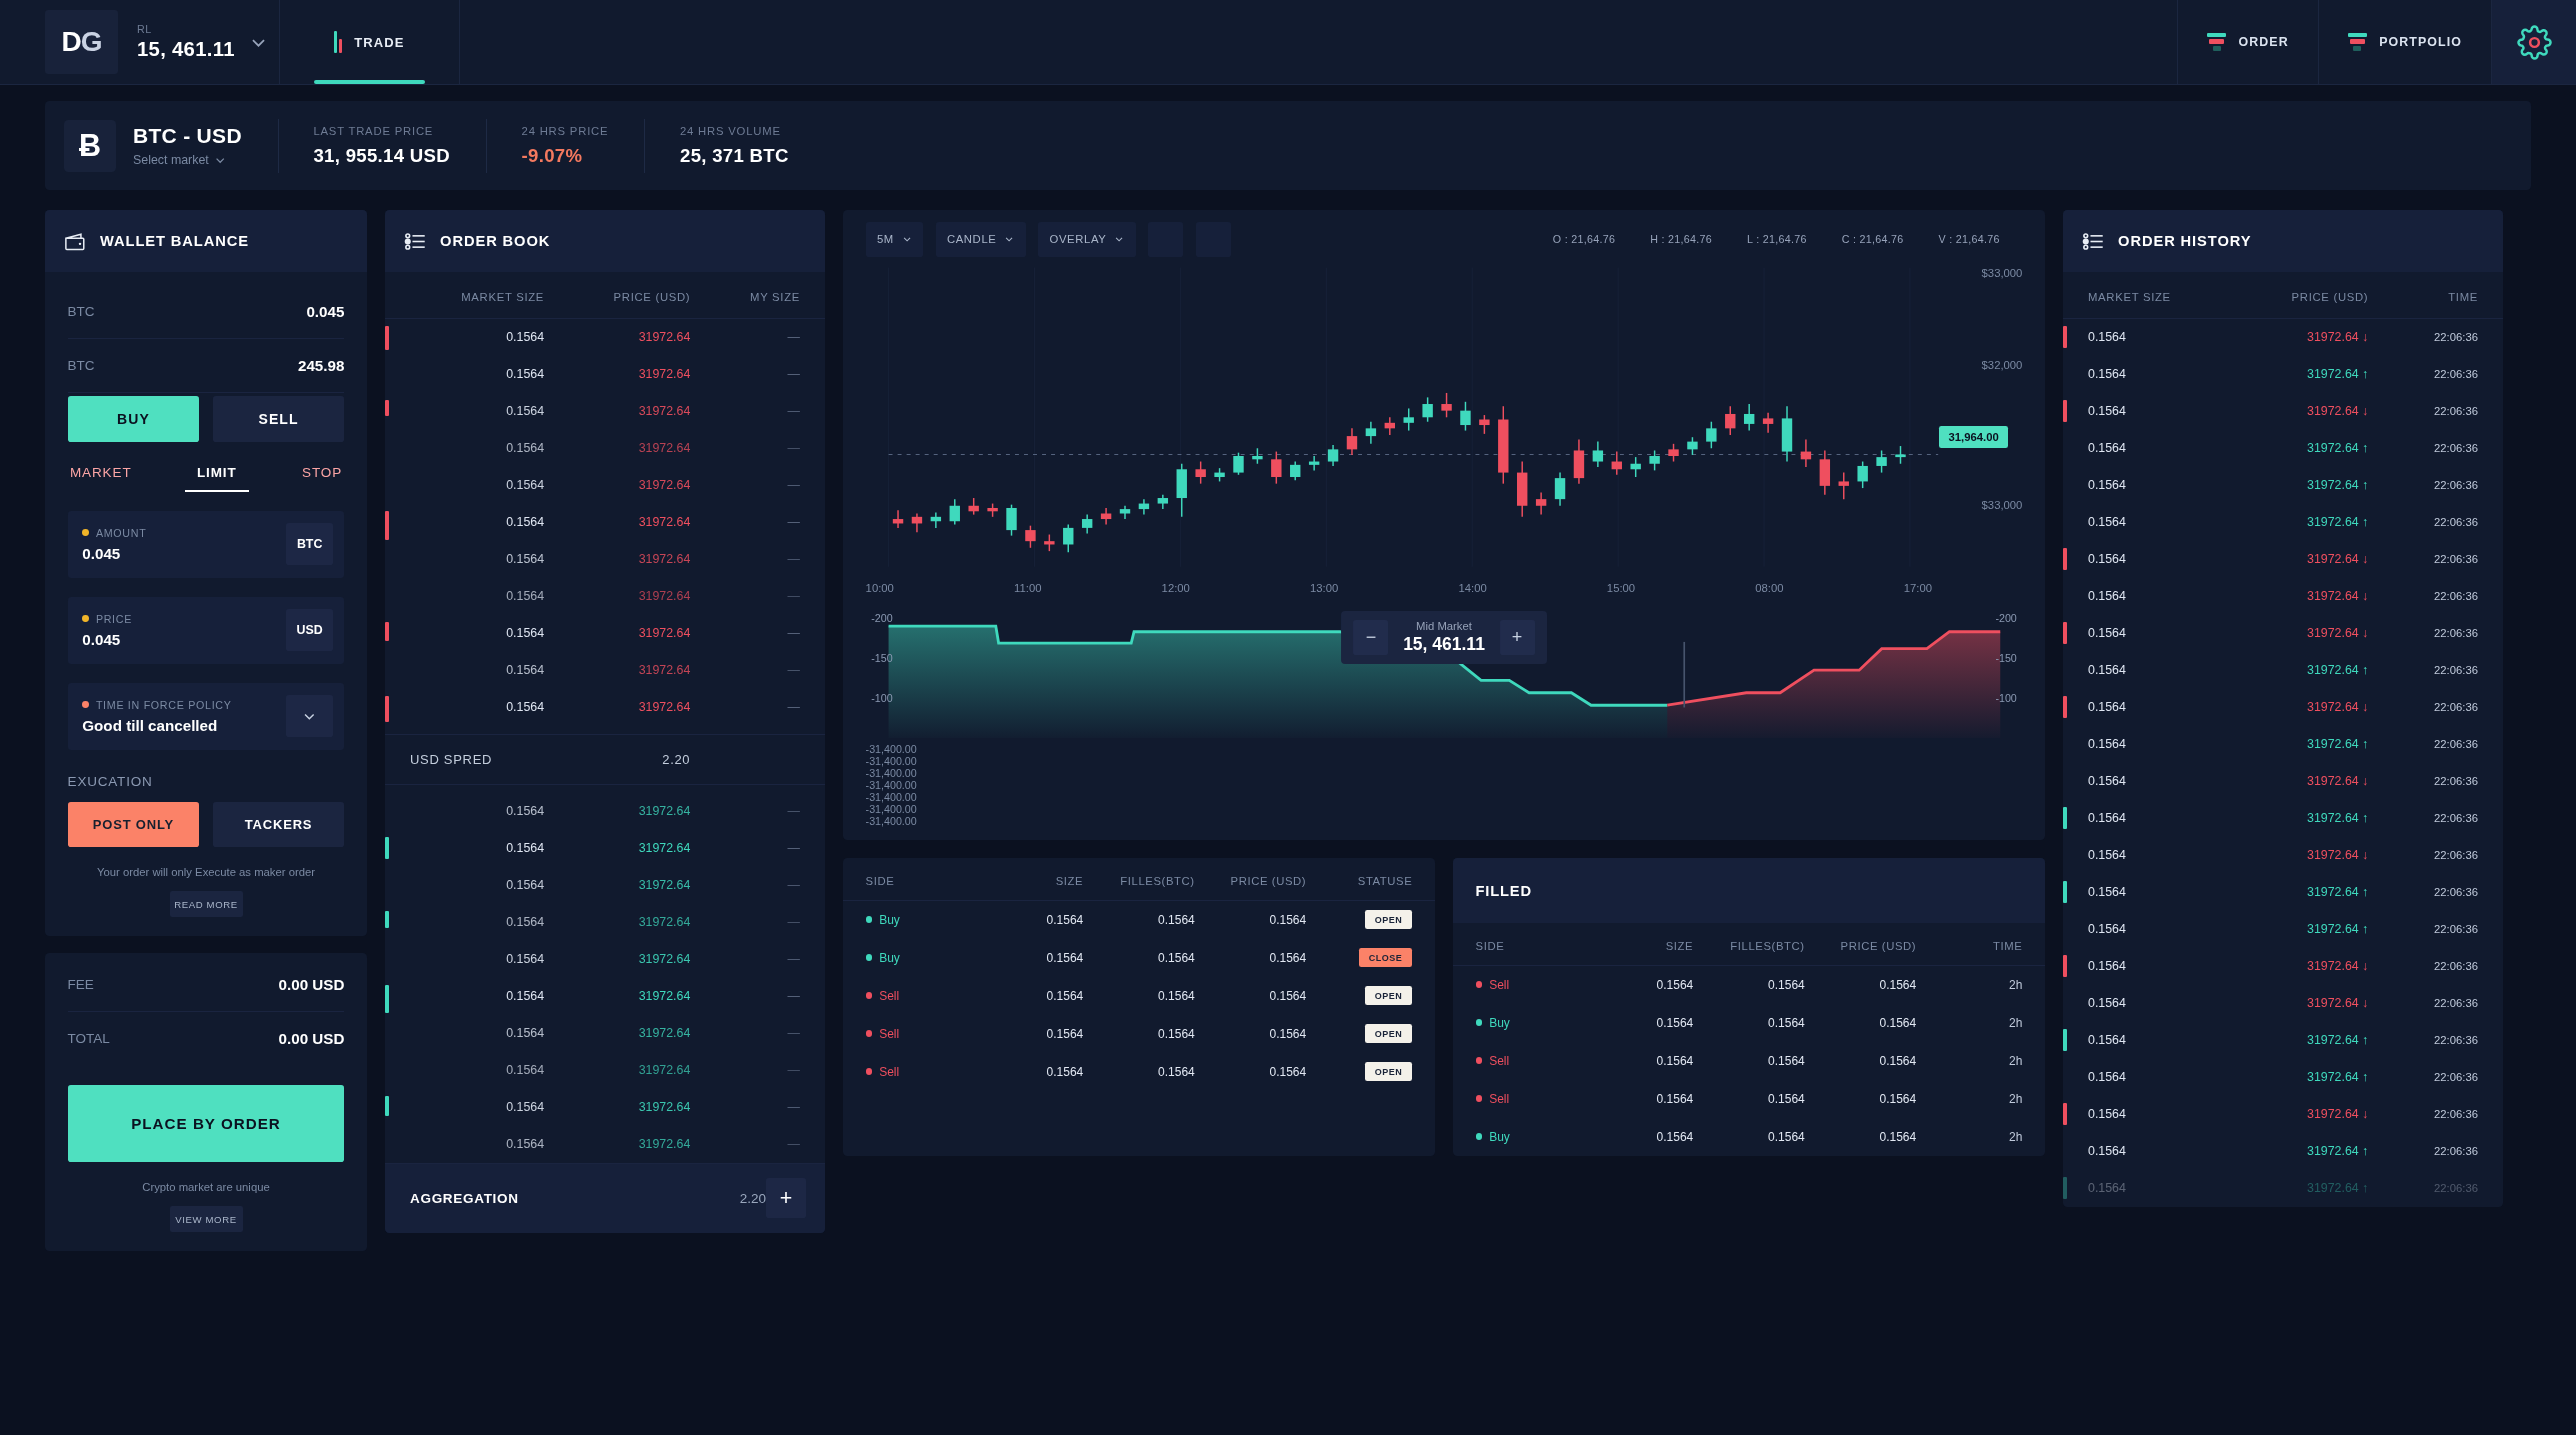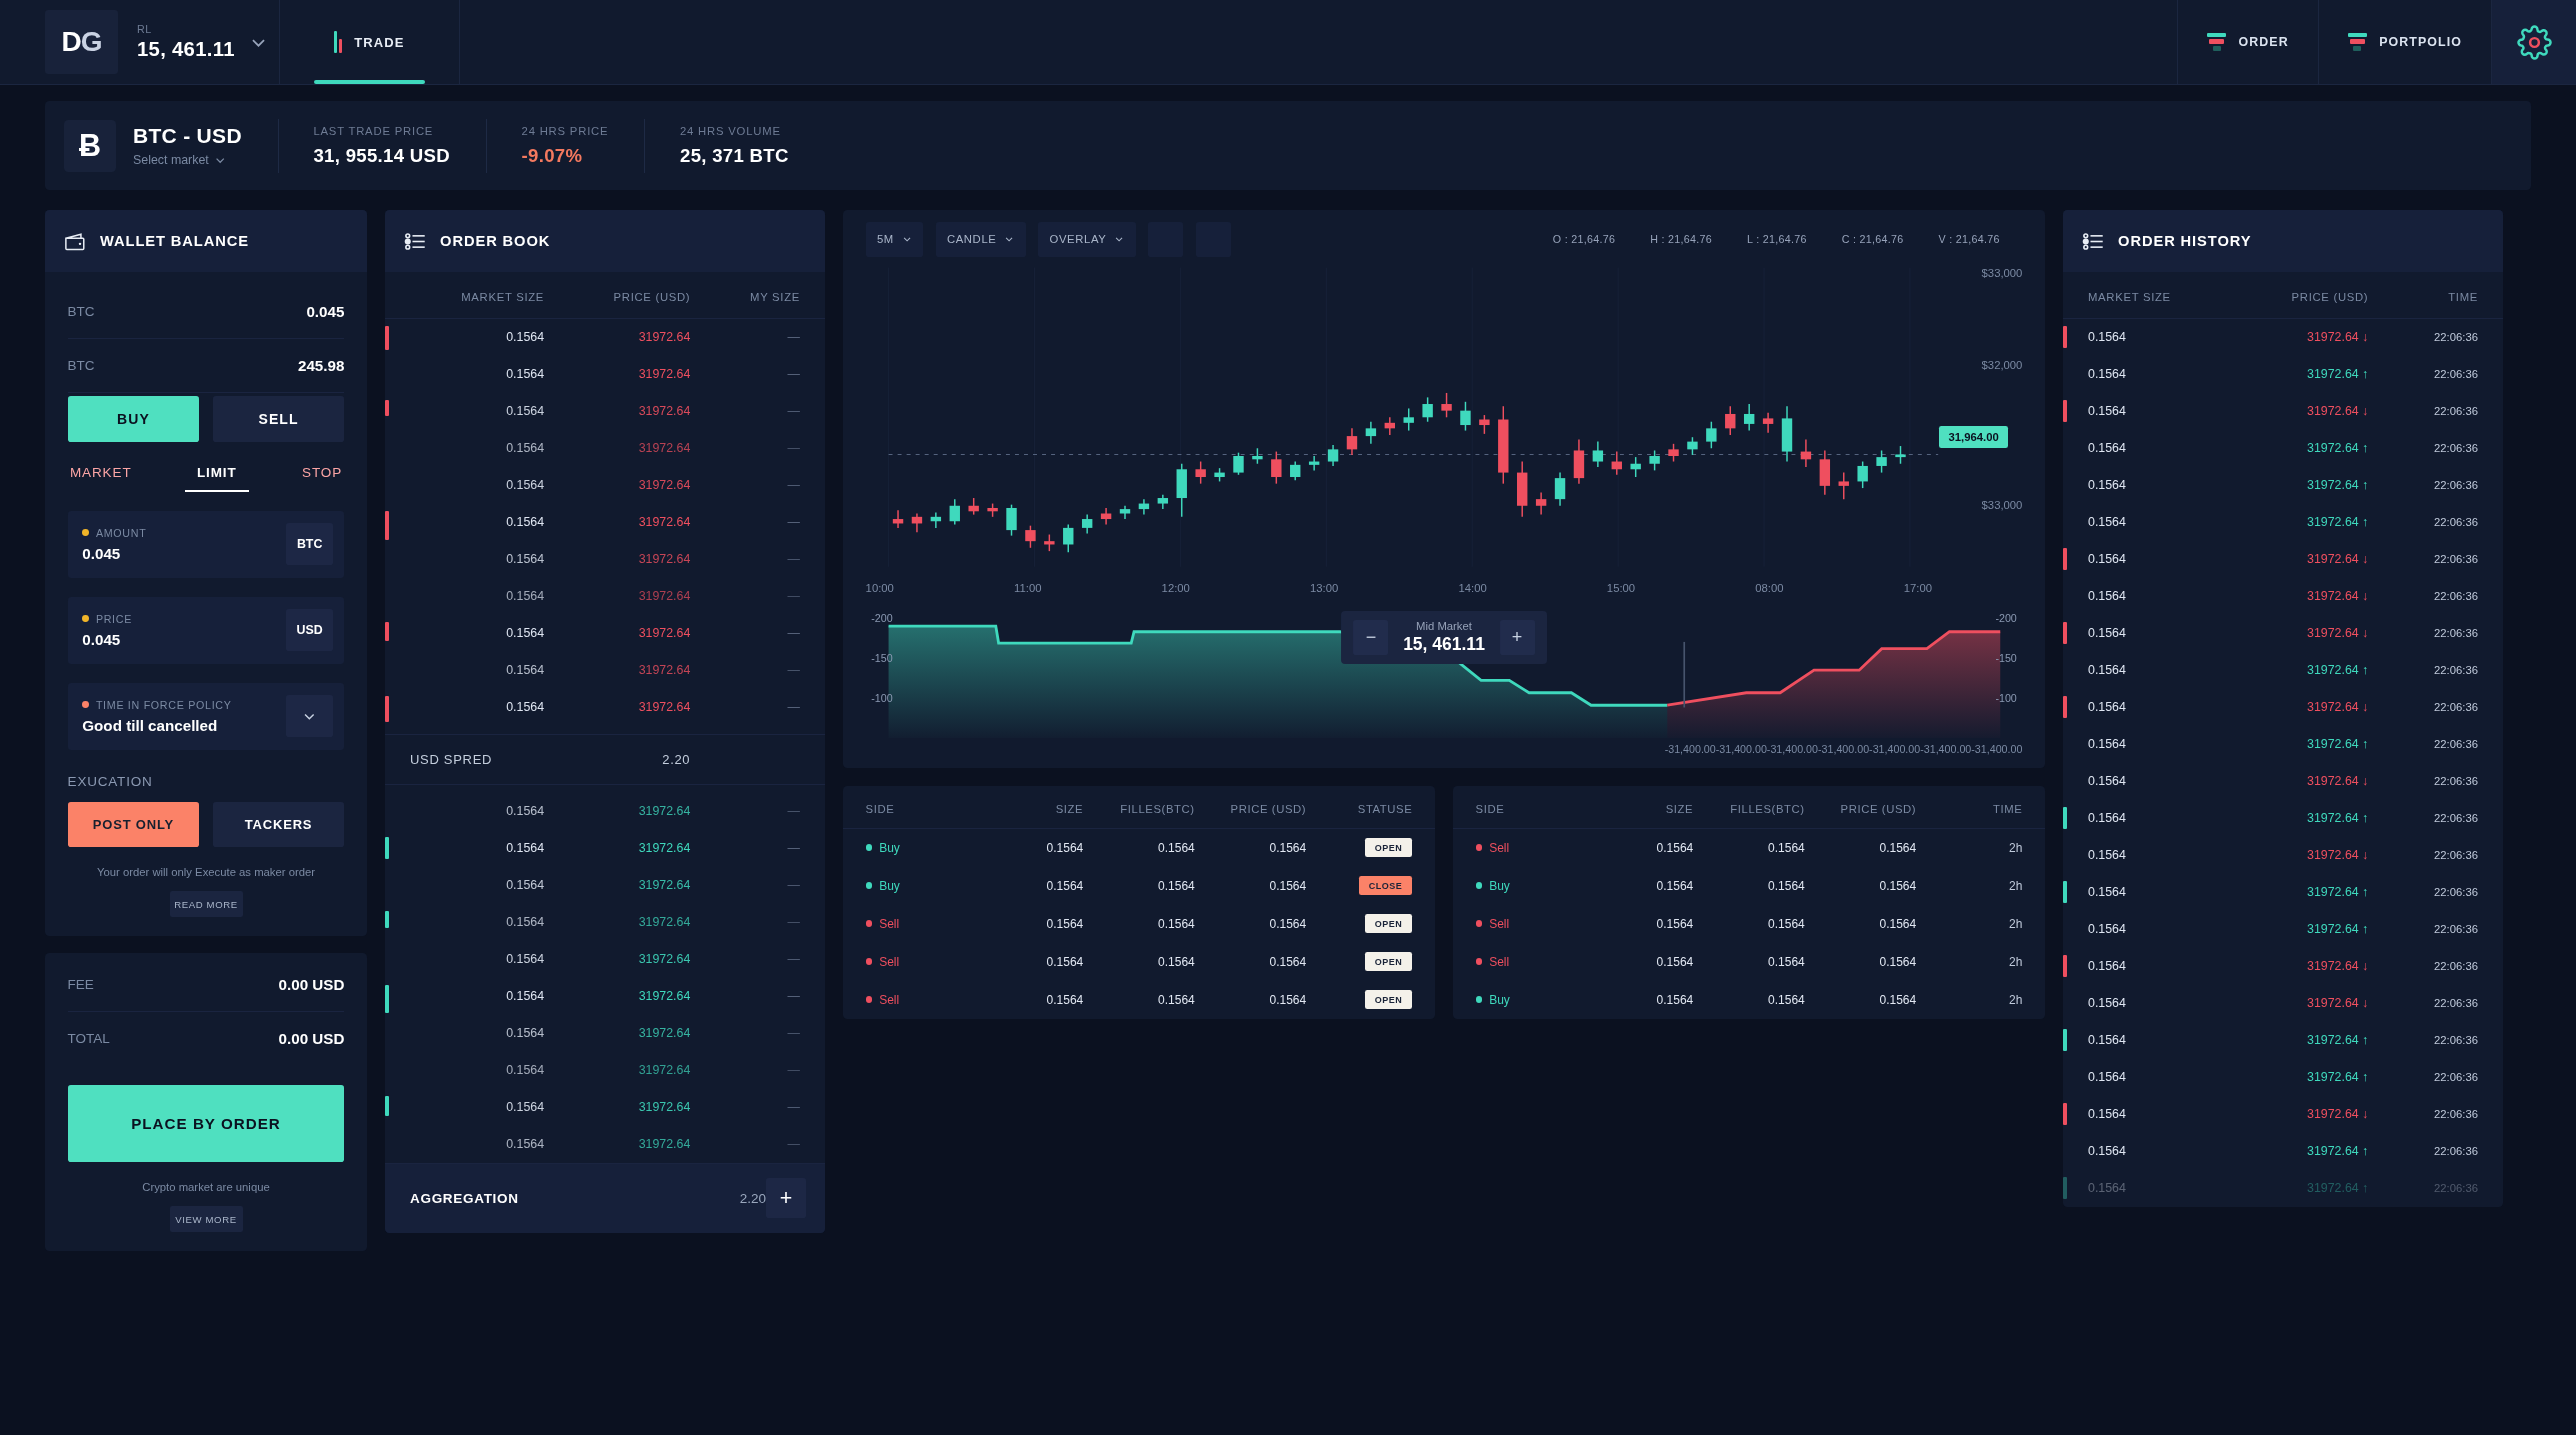--- a/index.html
+++ b/index.html
@@ -161,7 +161,7 @@
   .mid-pill .sq { width: 35px; height: 35px; background: #212c4c; border-radius: 2.8px; display: flex; align-items: center; justify-content: center; color: #c8d2e2; font-size: 18px; }
   .mid-pill .ttl { font-size: 11.3px; color: #96a2b8; text-align: center; }
   .mid-pill .val { font-size: 17.5px; color: #ffffff; font-weight: bold; text-align: center; margin-top: 2.3px; }
-  .depth-x { display: flex; justify-content: flex-end; margin: 4.5px 22.6px 0 22.6px; }
+  .depth-x { display: flex; justify-content: space-between; margin: 4.5px 22.6px 0 22.6px; flex-direction: column; }
   .depth-x span { font-size: 10.7px; color: #7b8aa3; }
 
   

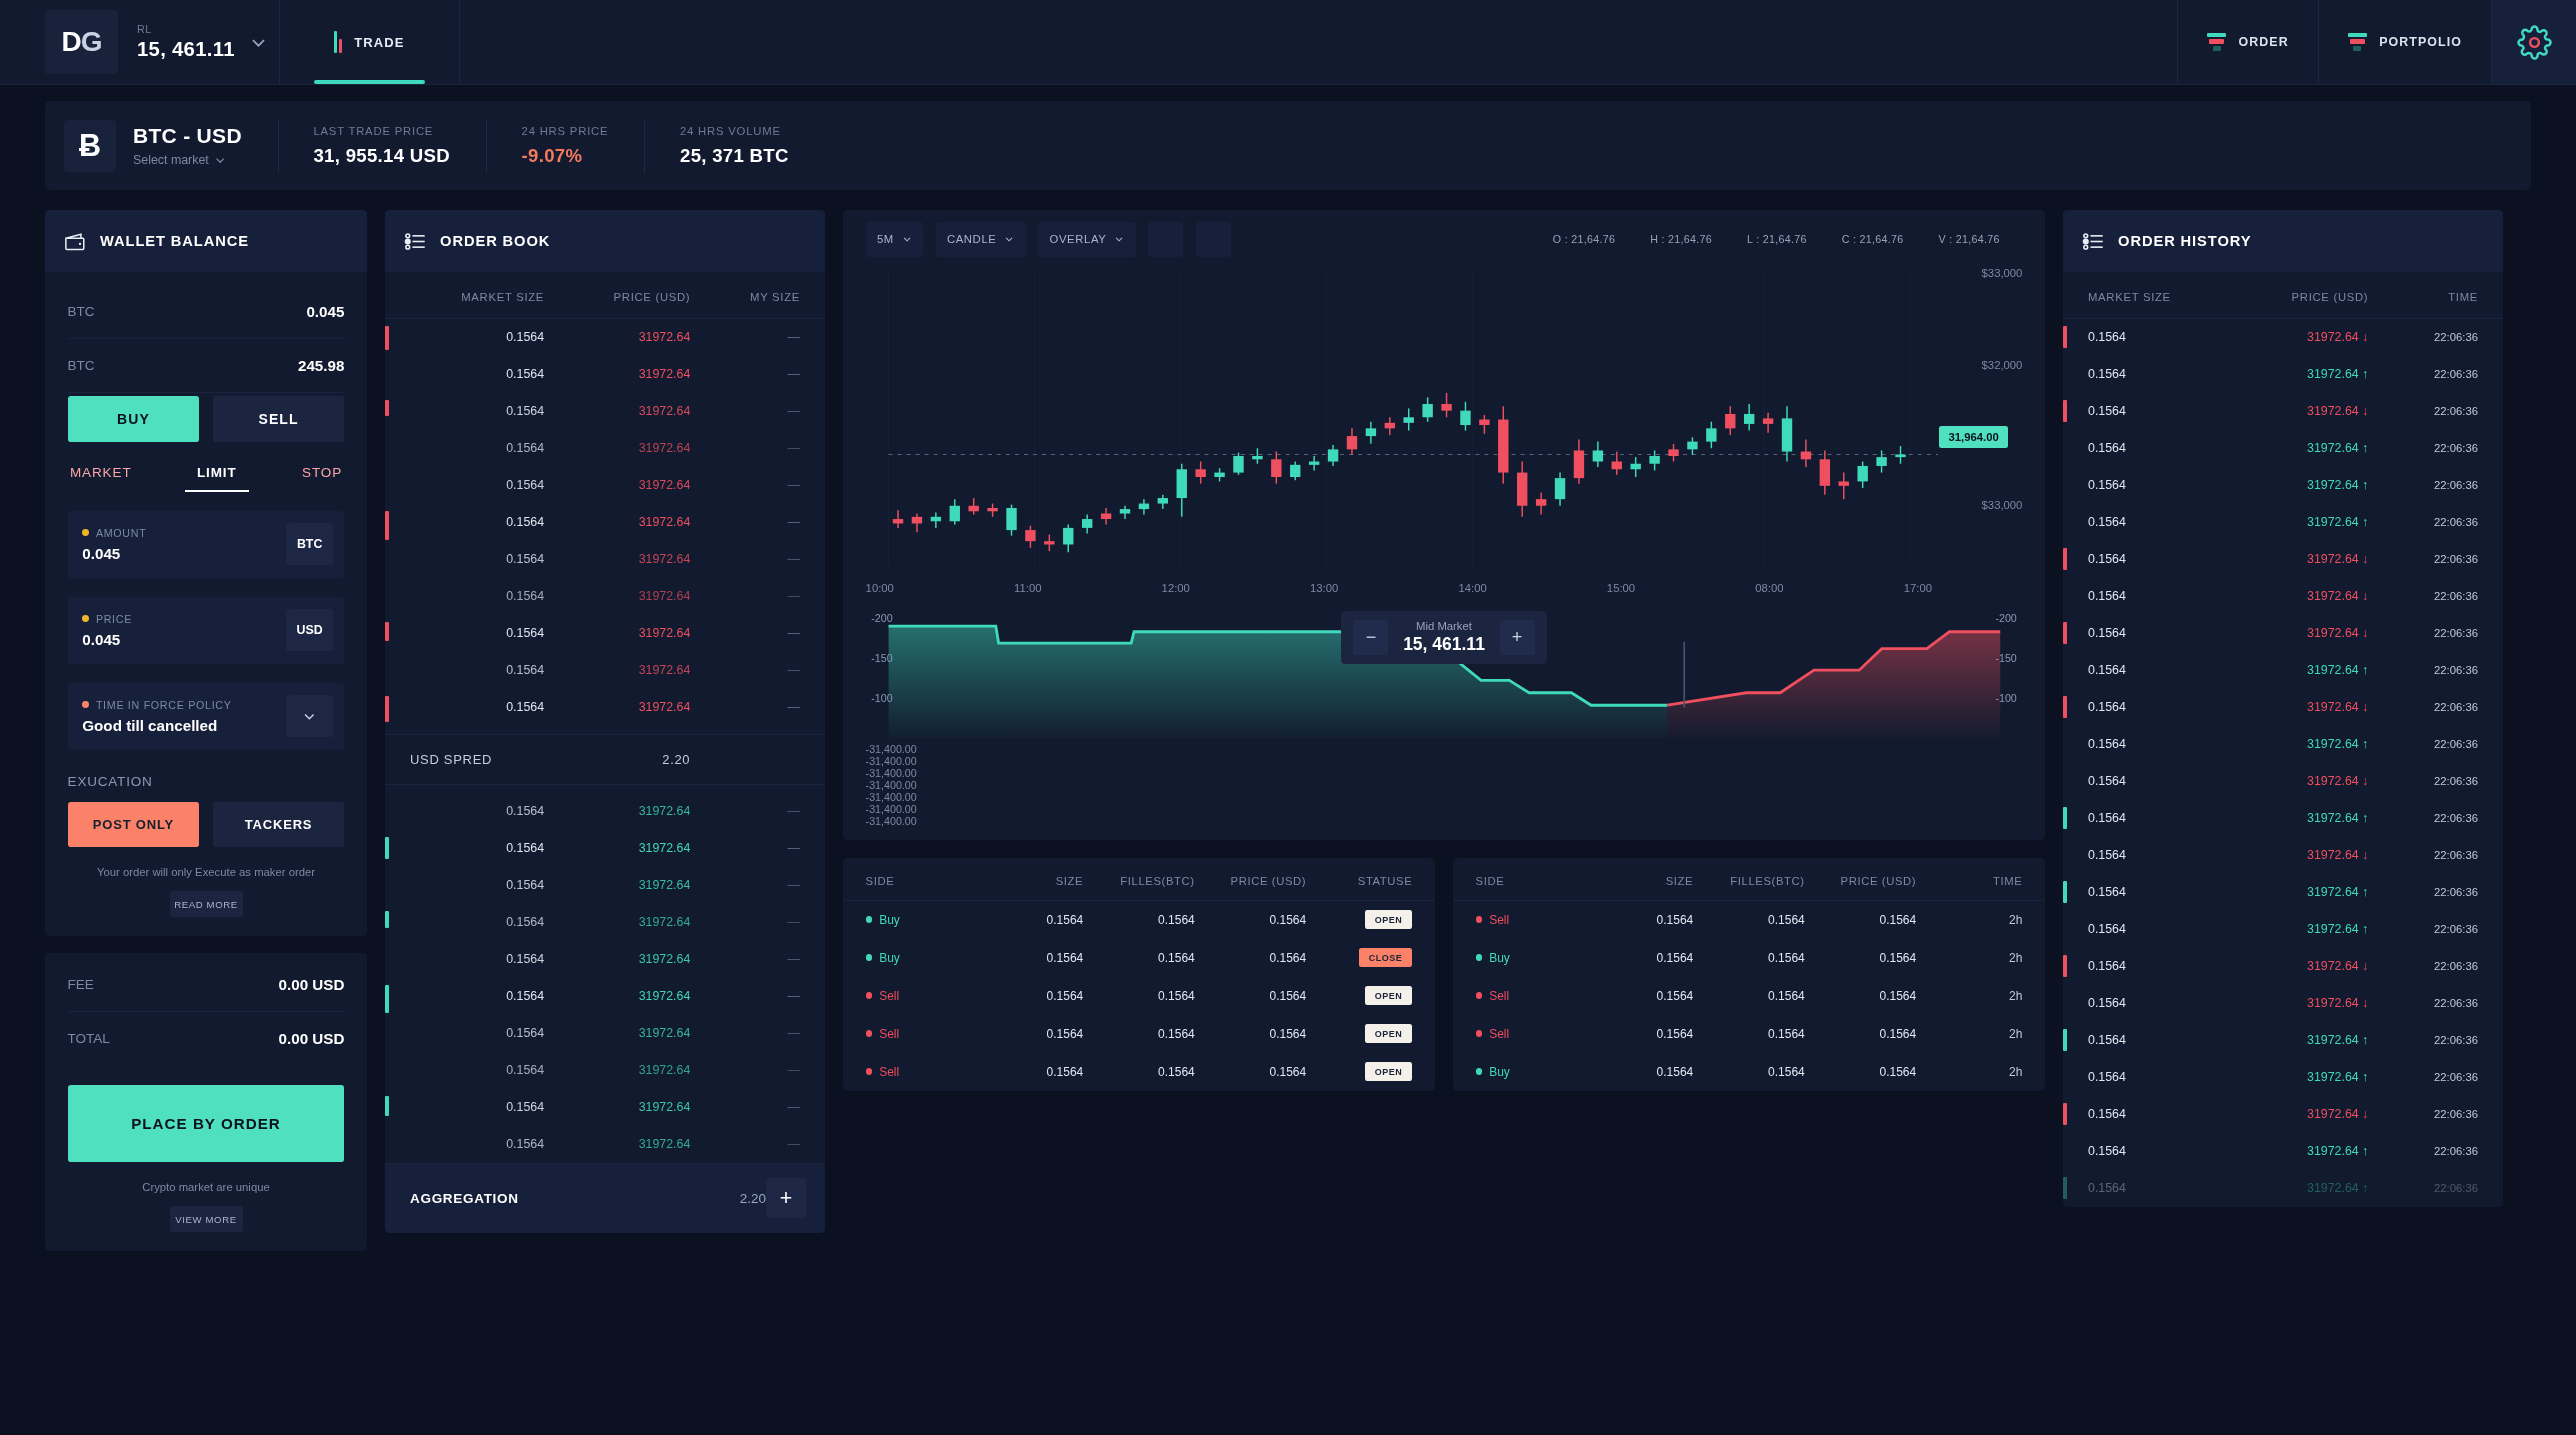--- a/index.html
+++ b/index.html
@@ -804,6 +804,9 @@
         </div>
 
         <div class="bt-panel">
+          <div class="bt-head">
+            <span class="bt-title">FILLED</span>
+          </div>
           <div class="bt-hrow">
             <div class="cc-side">SIDE</div>
             <div class="cc">SIZE</div>

